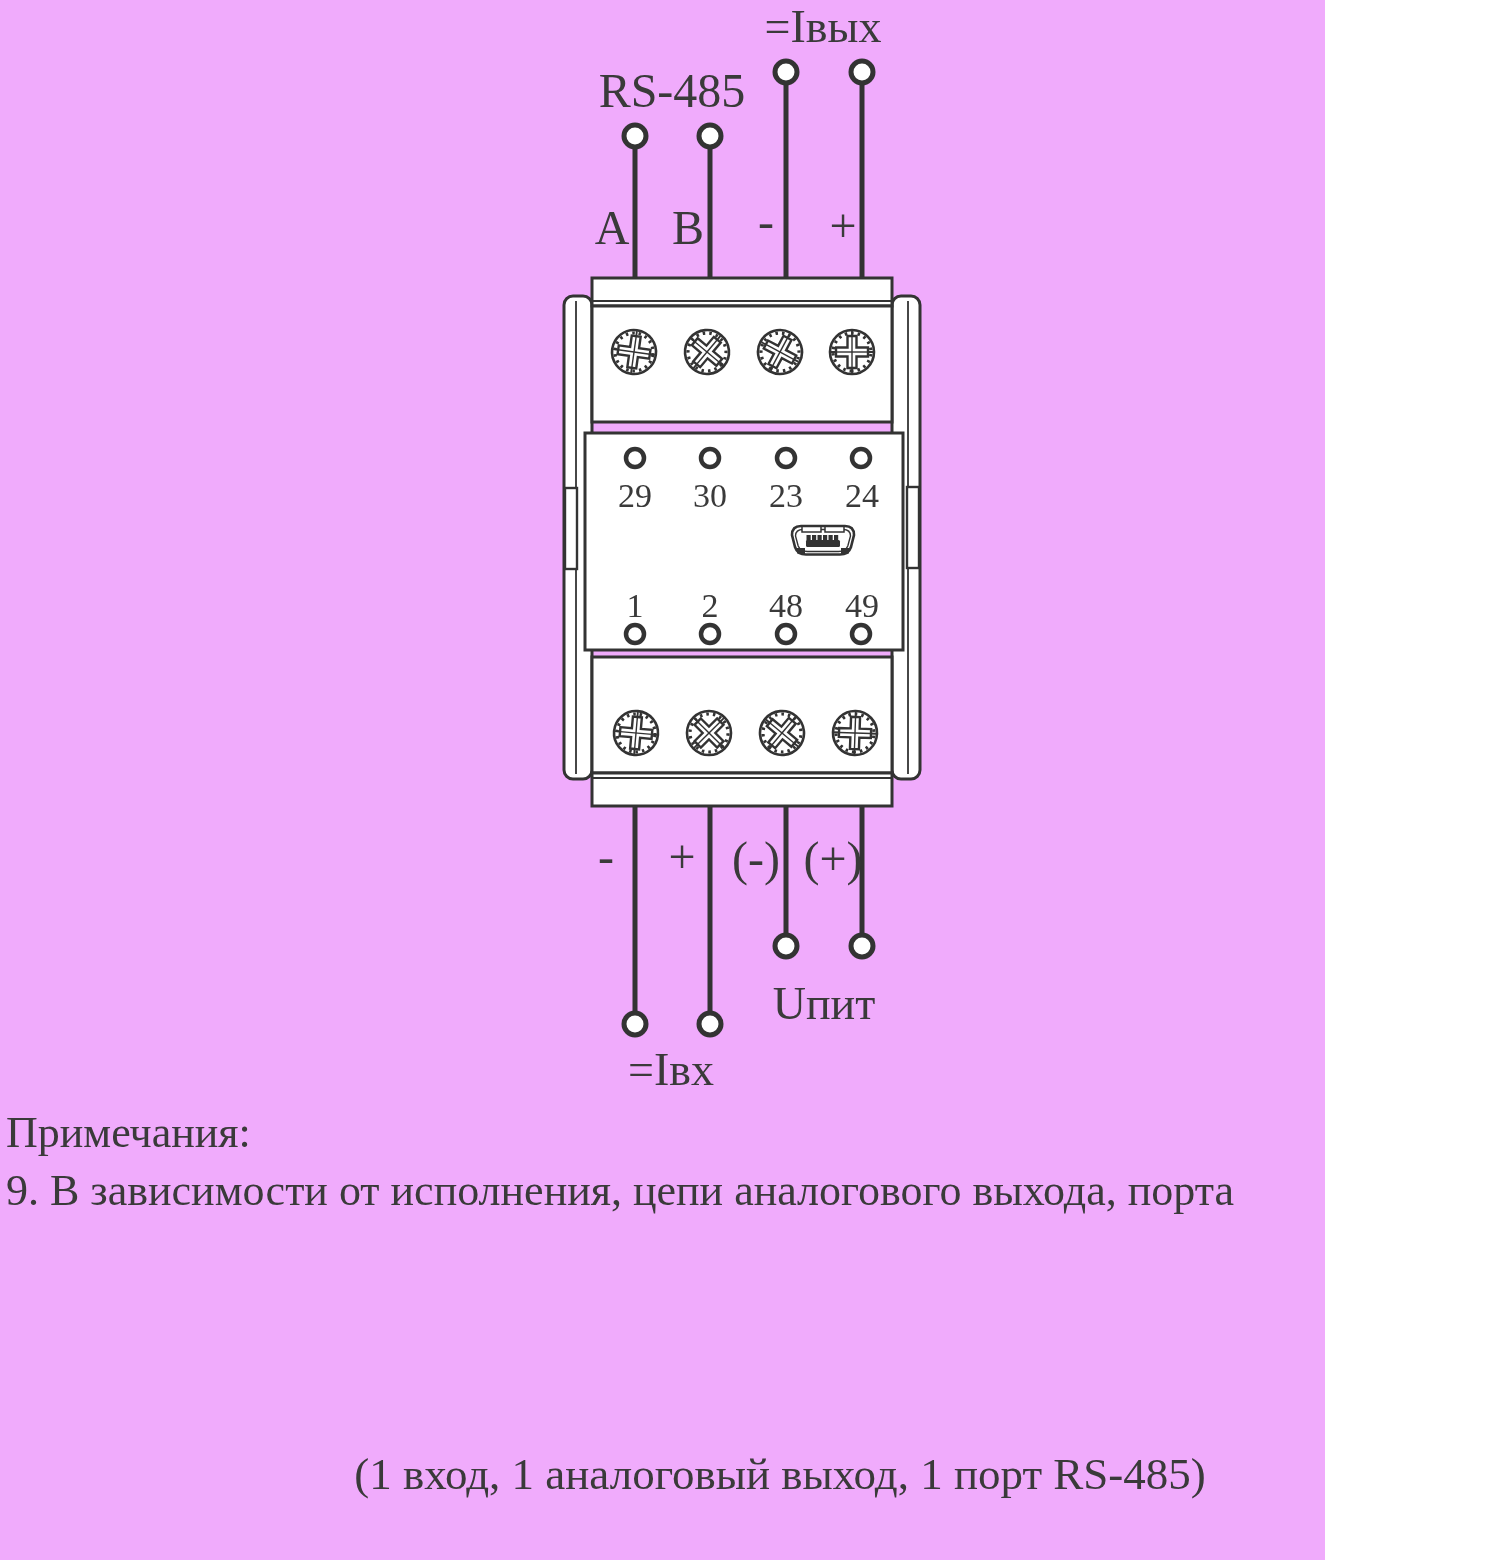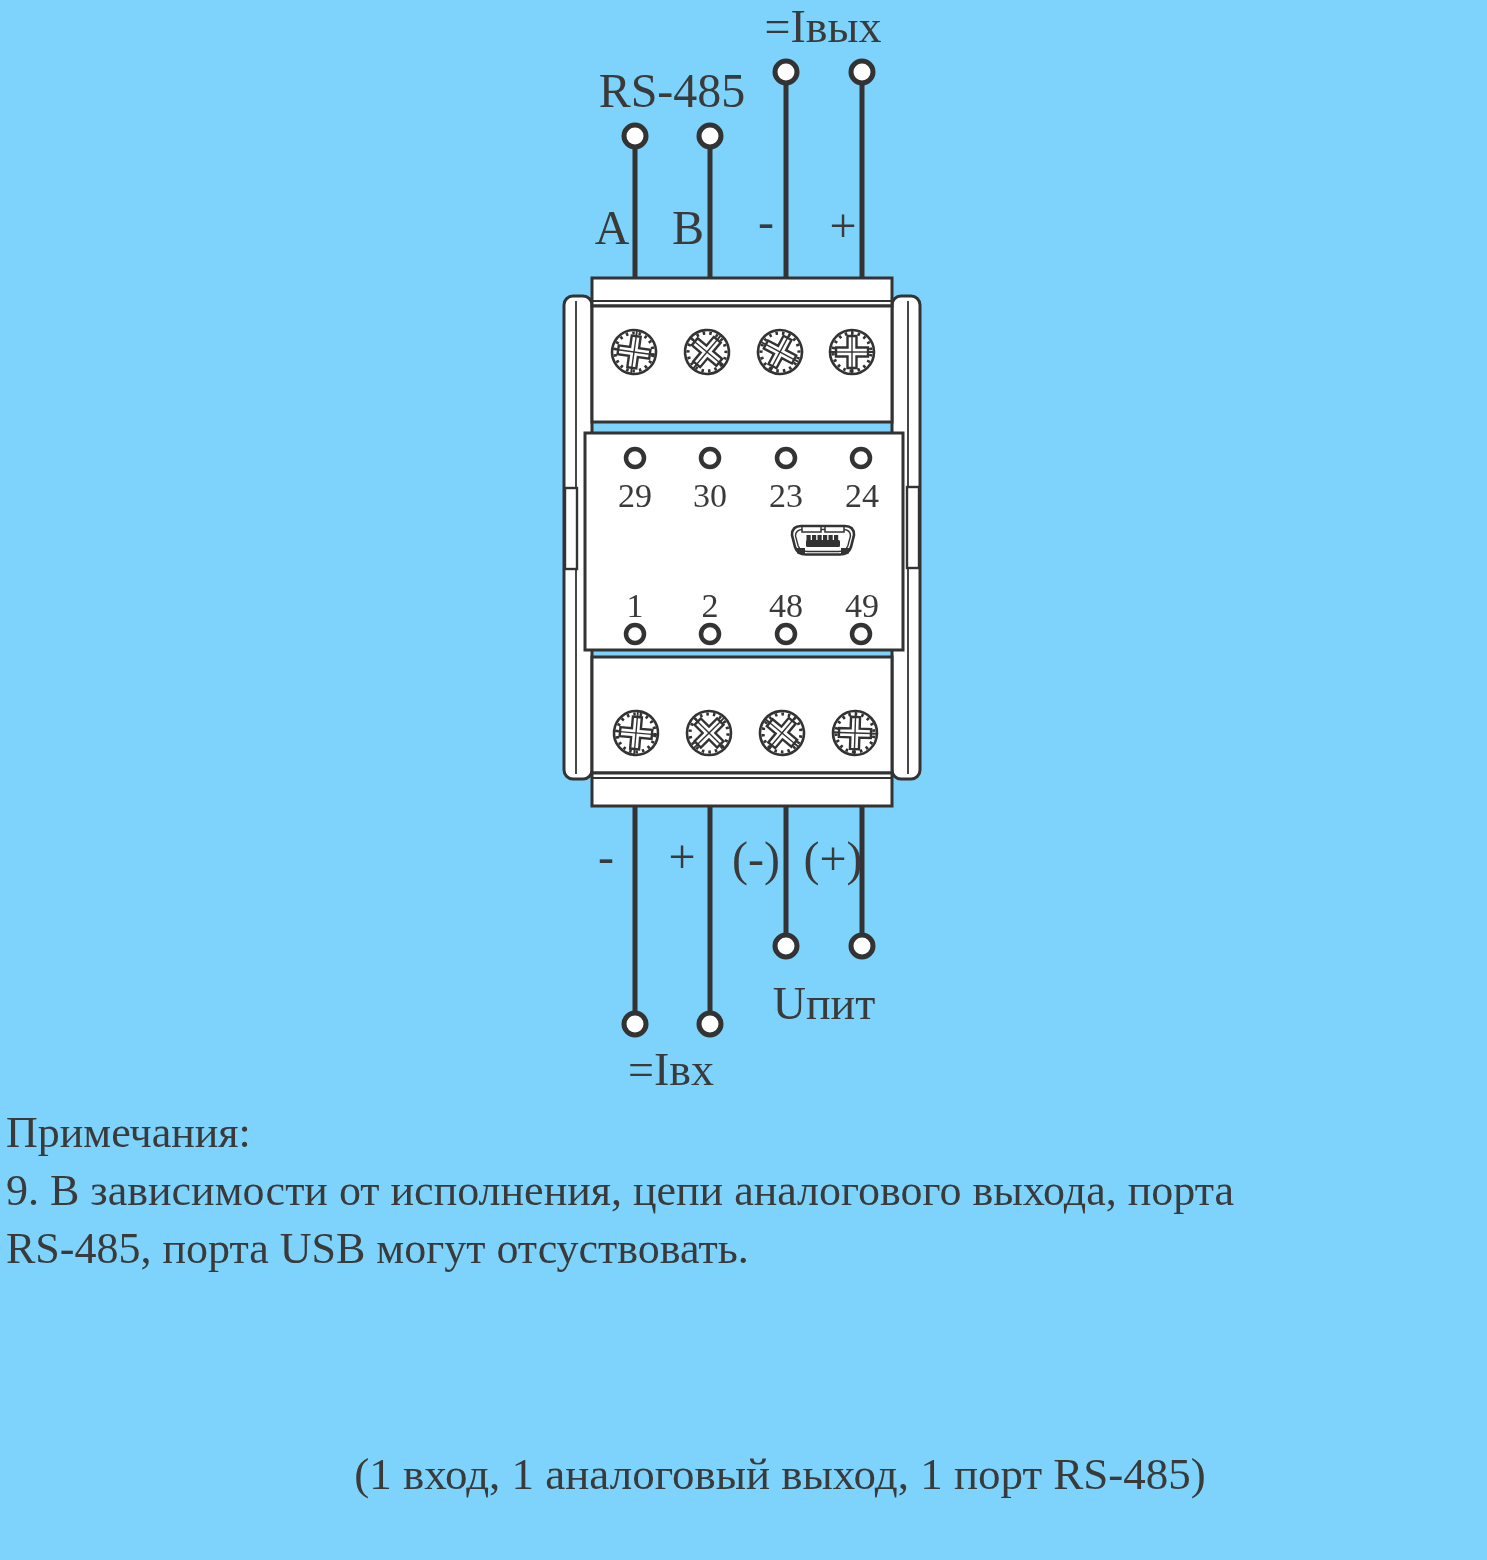--- a/index.html
+++ b/index.html
@@ -4,7 +4,7 @@
 <style>
   html,body{margin:0;padding:0;background:#ffffff;}
   .page{
-    position:relative;width:1487px;height:1560px;background:#7dd3fc;
+    position:relative;width:1325px;height:1560px;background:#f0abfc;
     overflow:hidden;font-family:"Liberation Serif",serif;color:#3a3a3a;
   }
   .diagram-svg{position:absolute;left:0;top:0;display:block;}

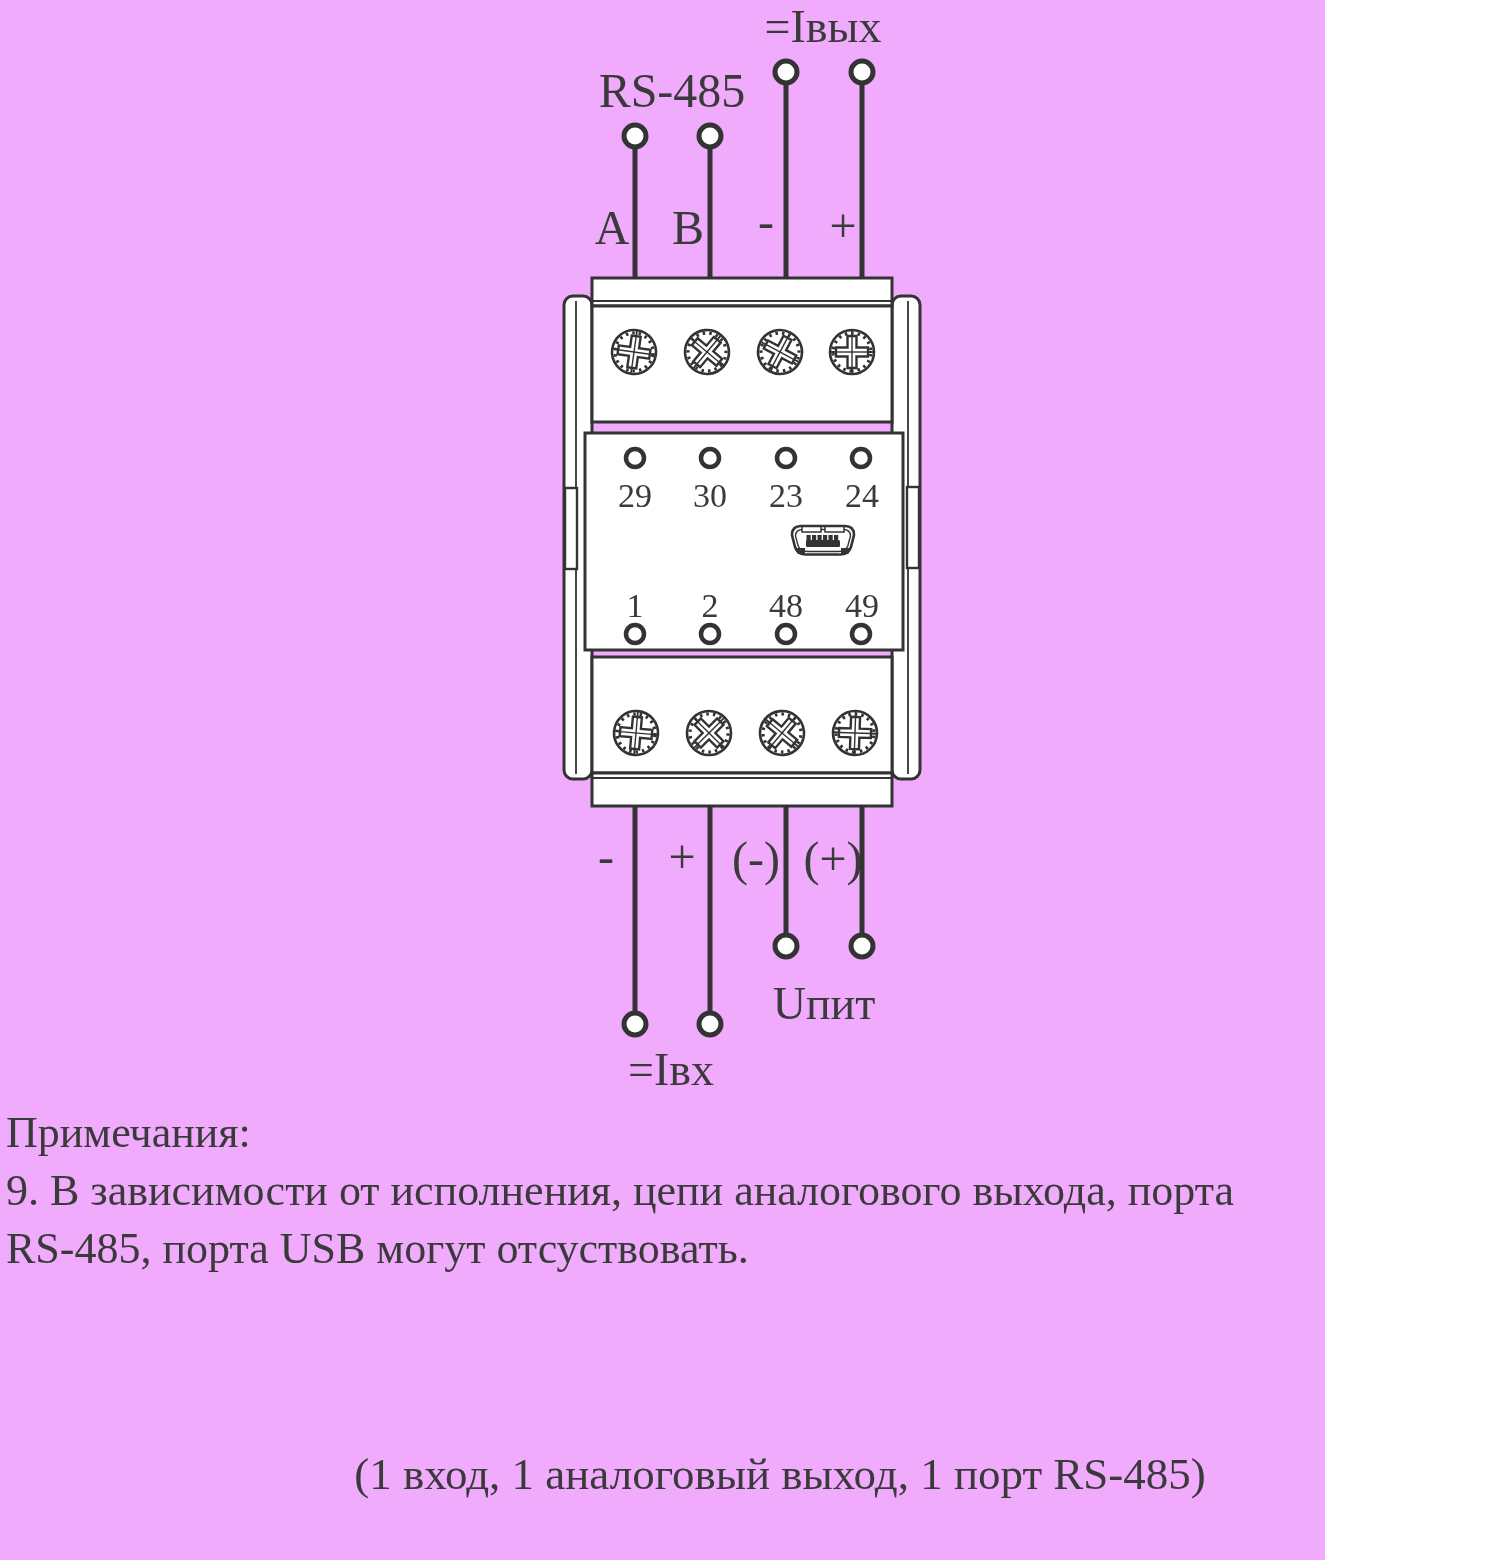--- a/index.html
+++ b/index.html
@@ -138,7 +138,6 @@
   <div class="notes">
     <div>Примечания:</div>
     <div>9. В зависимости от исполнения, цепи аналогового выхода, порта</div>
-    <div>RS-485, порта USB могут отсуствовать.</div>
   </div>
 
   <div class="caption">

